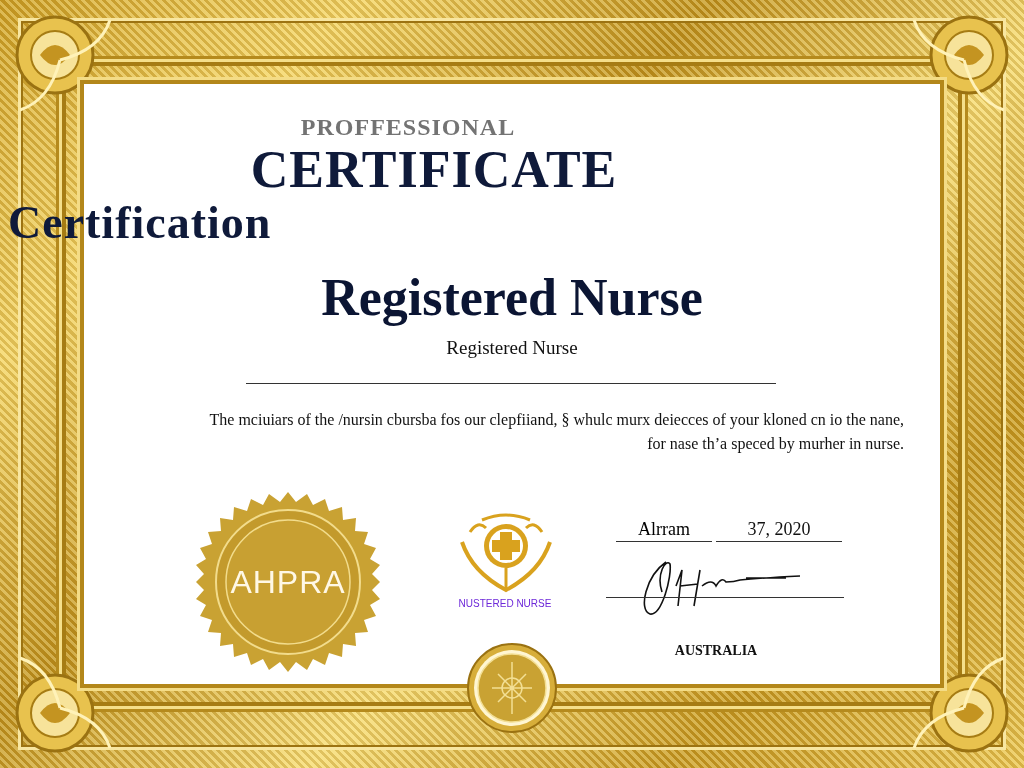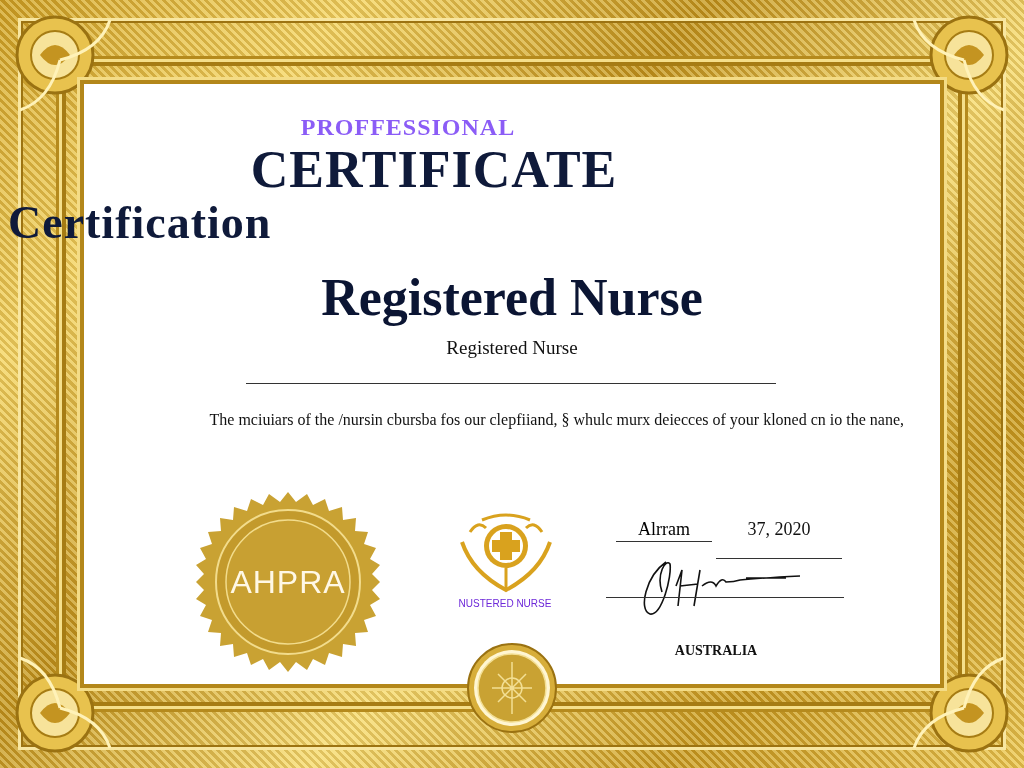--- a/index.html
+++ b/index.html
@@ -41,7 +41,7 @@
 
   .title-small {
     position: absolute; top: 114px; left: 0; width: 816px; text-align: center;
-    font-weight: bold; font-size: 24px; letter-spacing: 1px; color: #8b5cf6;
+    font-weight: bold; font-size: 24px; letter-spacing: 1px; color: #737373;
   }
   .title-large {
     position: absolute; top: 140px; left: 0; width: 868px; text-align: center;

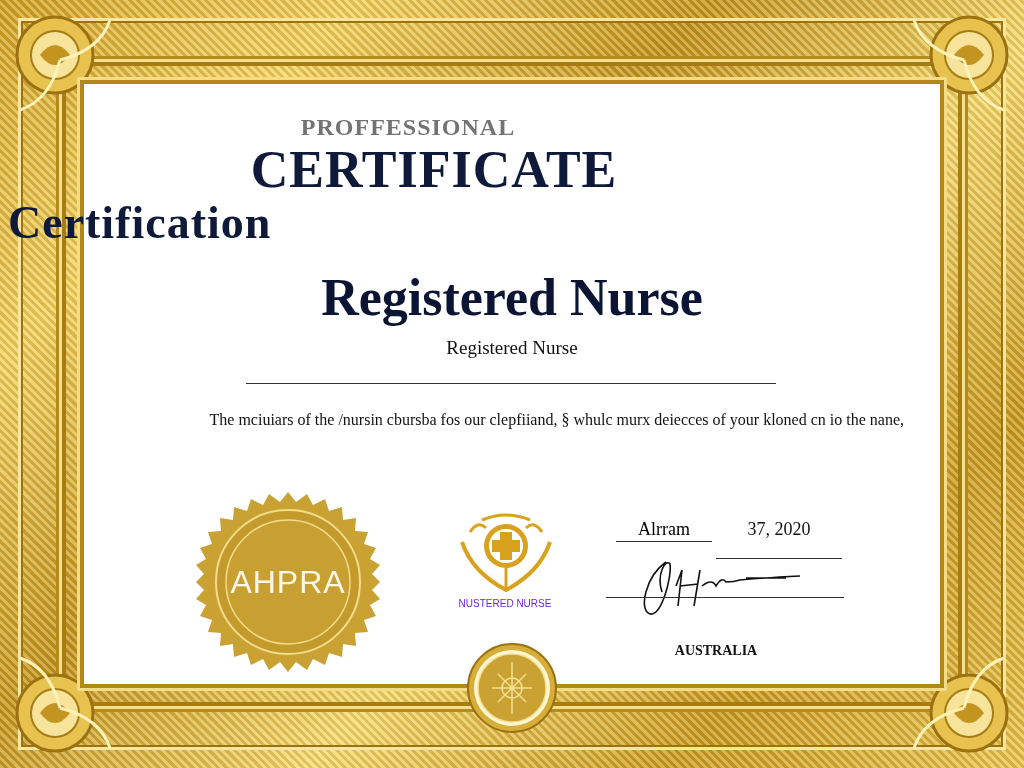--- a/index.html
+++ b/index.html
@@ -168,6 +168,7 @@
 
 <div class="body-text">
   <div>The mciuiars of the /nursin cbursba fos our clepfiiand, § whulc murx deiecces of your kloned cn io the nane,</div>
+  <div>for nase th’a speced by murher in nurse.</div>
 </div>
 
 <div class="seal">

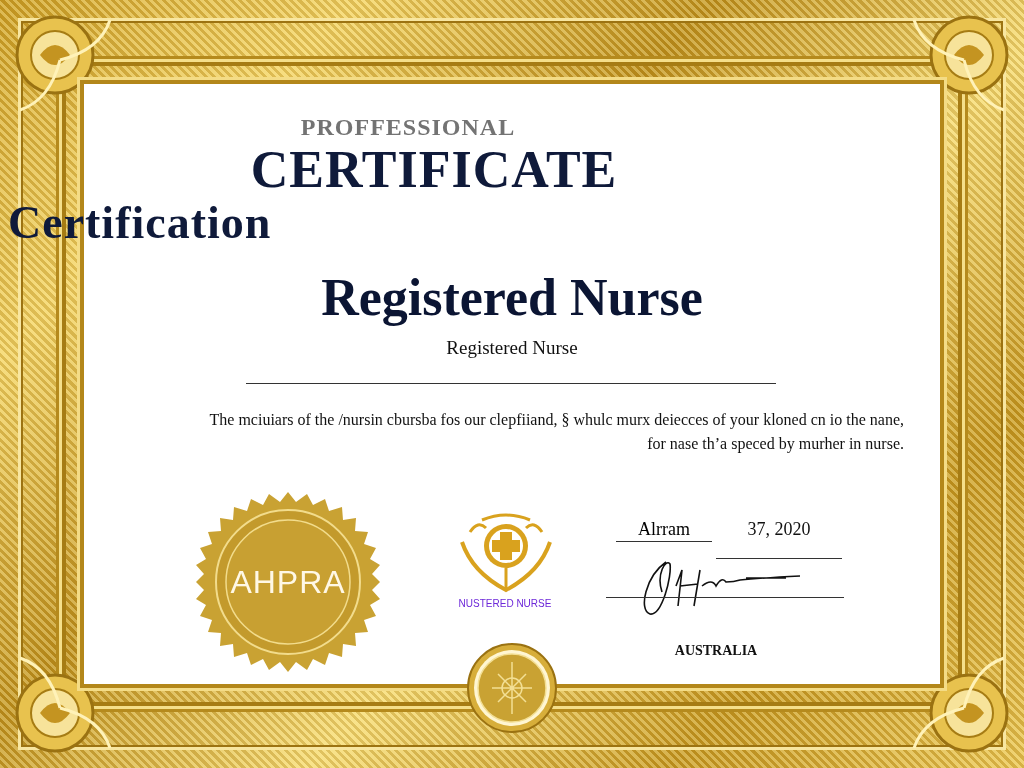--- a/index.html
+++ b/index.html
@@ -94,7 +94,7 @@
   }
   .date-day-year {
     position: absolute; left: 100px; width: 126px; text-align: center;
-    font-size: 18px; color: #111; border-bottom: 1px solid #333; padding-bottom: 18px;
+    font-size: 18px; color: #111; border-bottom: 1px solid #333; padding-bottom: 1px;
   }
   .signature {
     position: absolute; left: 636px; top: 556px; width: 170px; height: 64px;

